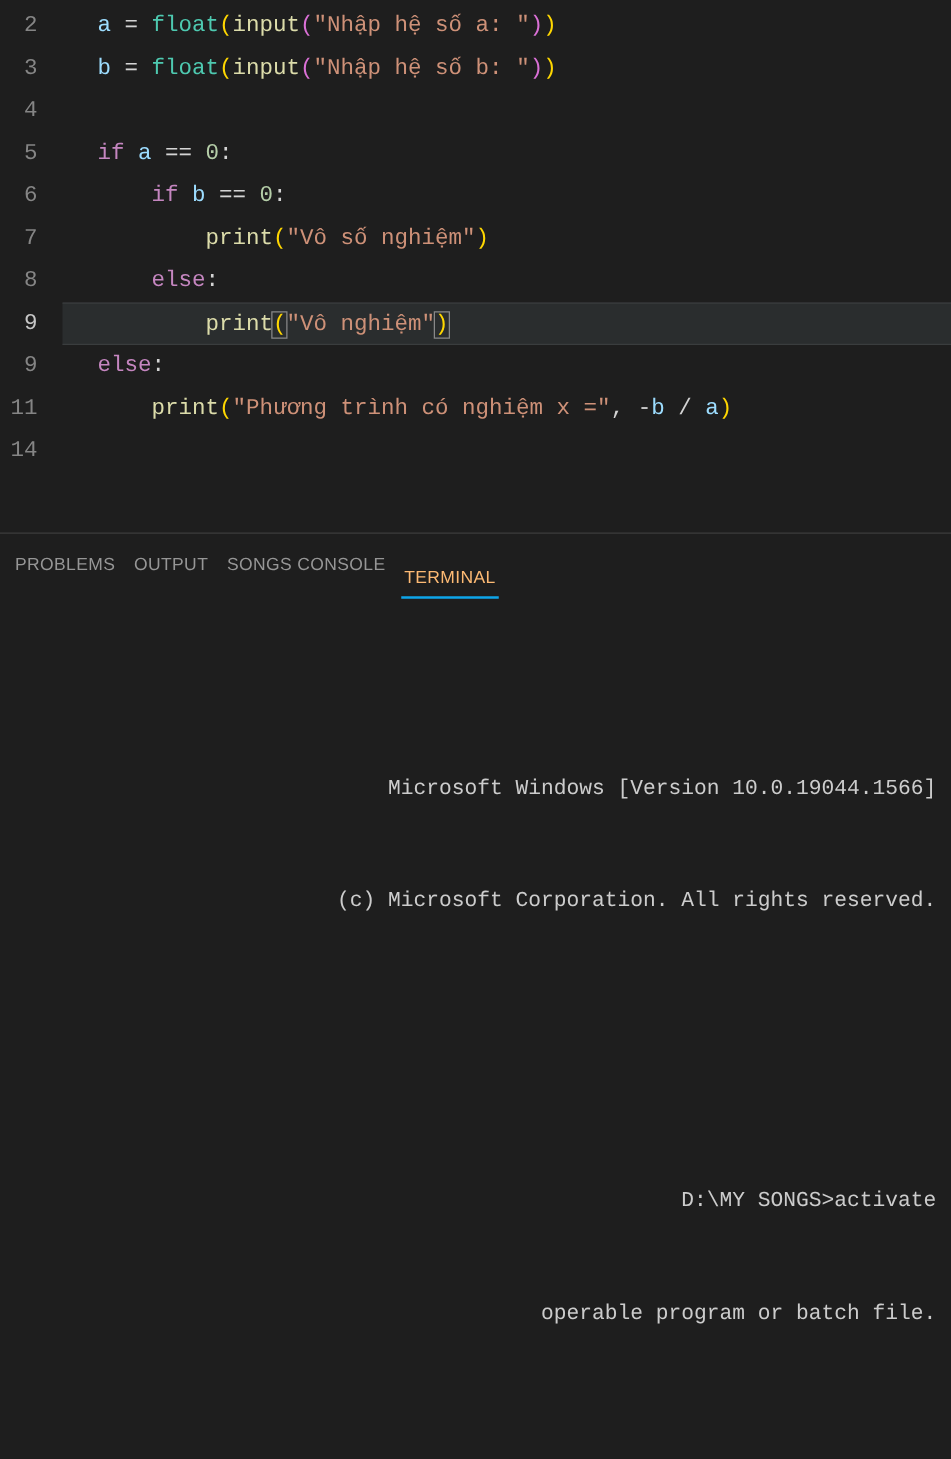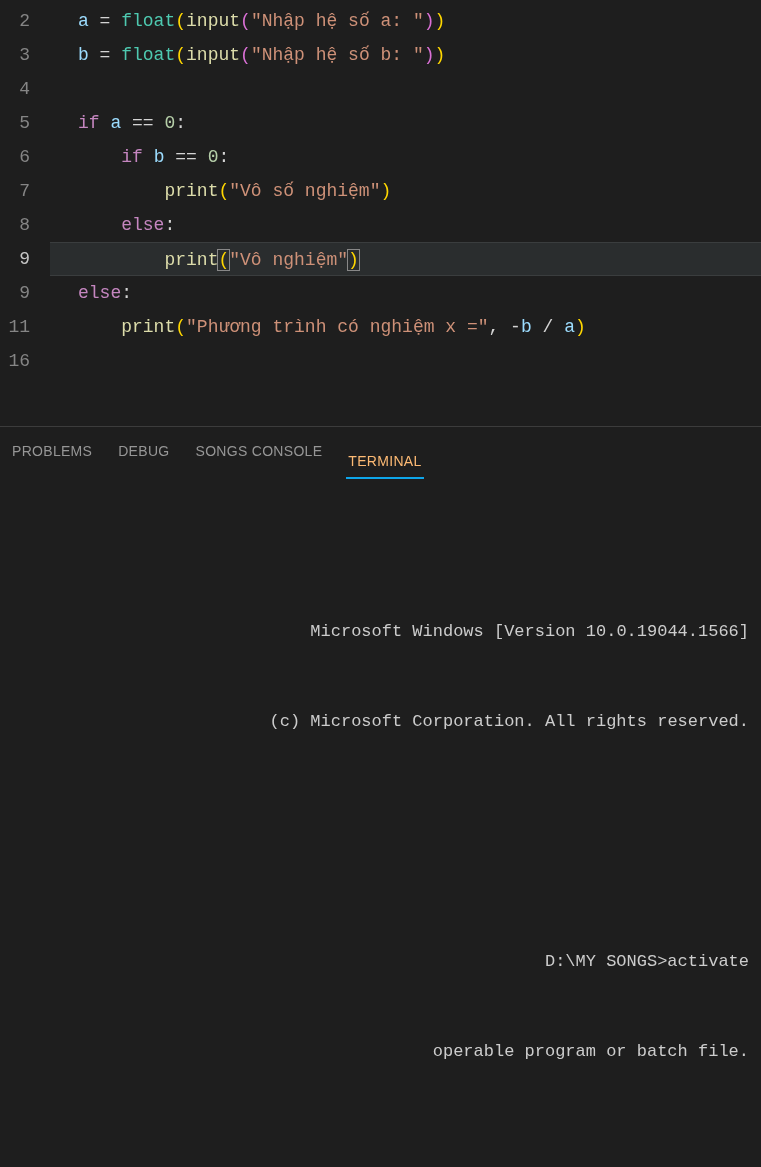--- a/index.html
+++ b/index.html
@@ -142,7 +142,7 @@
   </div>
 
   <div class="code-line">
-    <div class="line-number">16</div>
+    <div class="line-number">14</div>
     <div class="code-content"></div>
   </div>
 

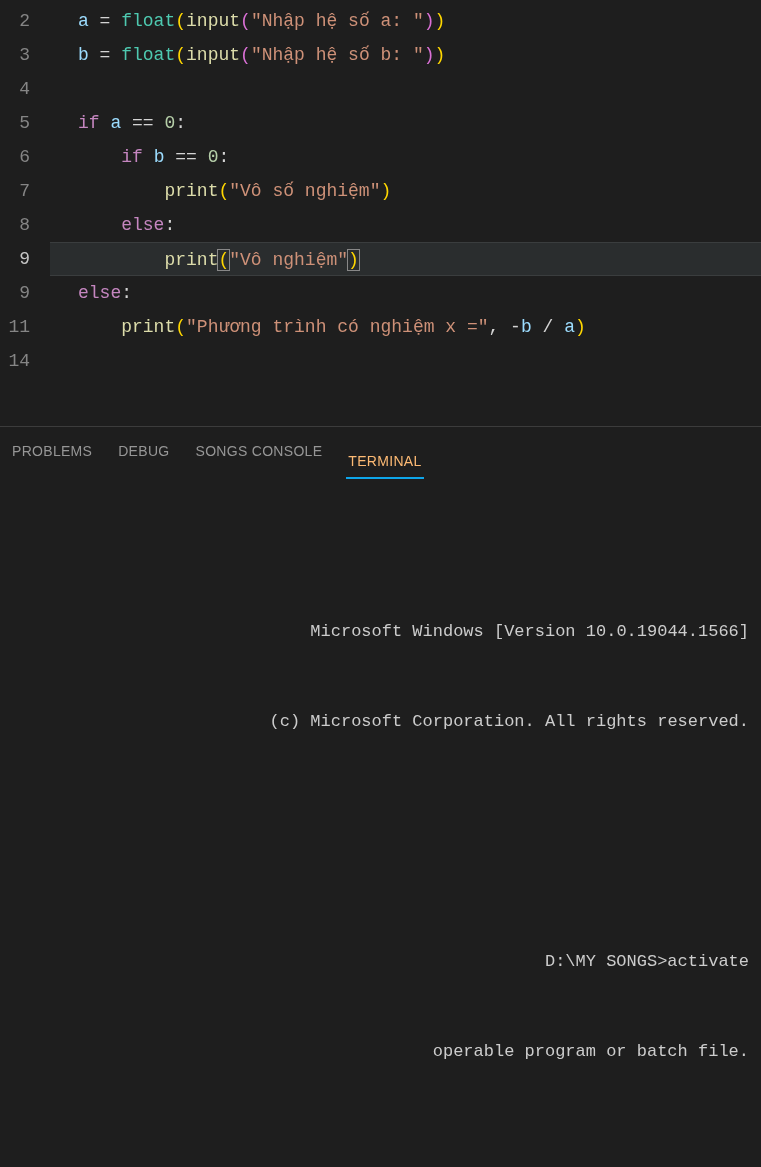--- a/index.html
+++ b/index.html
@@ -59,7 +59,7 @@
   }
   .panel-tabs {
     display: flex;
-    gap: 22px;
+    gap: 11px;
     padding: 12px 10px 8px 10px;
     font-size: 14px;
     font-family: 'Segoe UI', sans-serif;

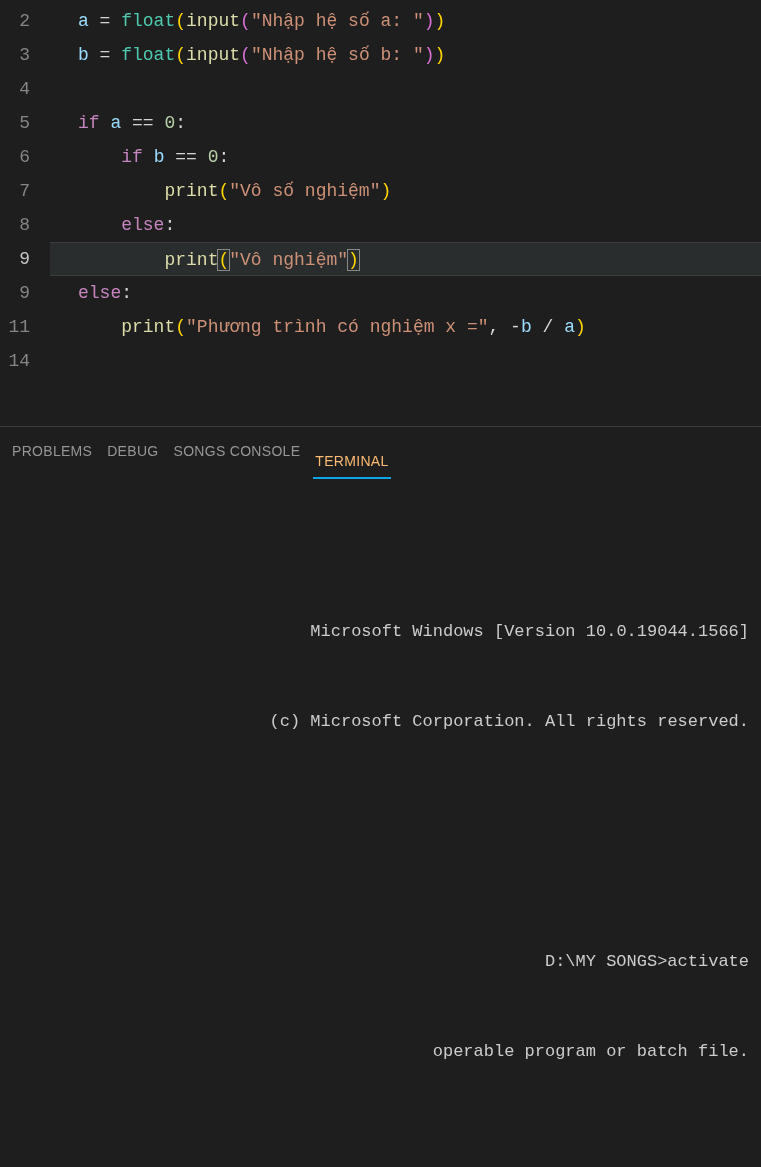--- a/index.html
+++ b/index.html
@@ -152,7 +152,7 @@
 
 <div class="panel-tabs">
   <div class="panel-tab">PROBLEMS</div>
-  <div class="panel-tab">DEBUG</div>
+  <div class="panel-tab">OUTPUT</div>
   <div class="panel-tab">SONGS CONSOLE</div>
   <div class="panel-tab active">TERMINAL</div>
 </div>

